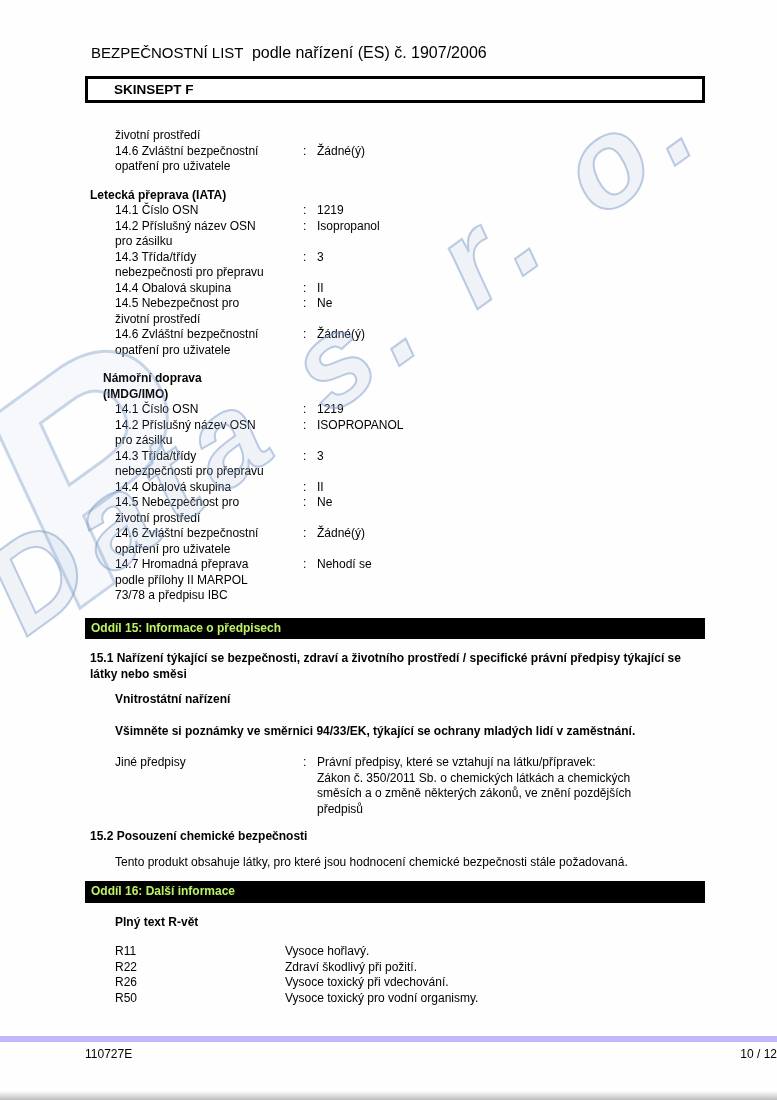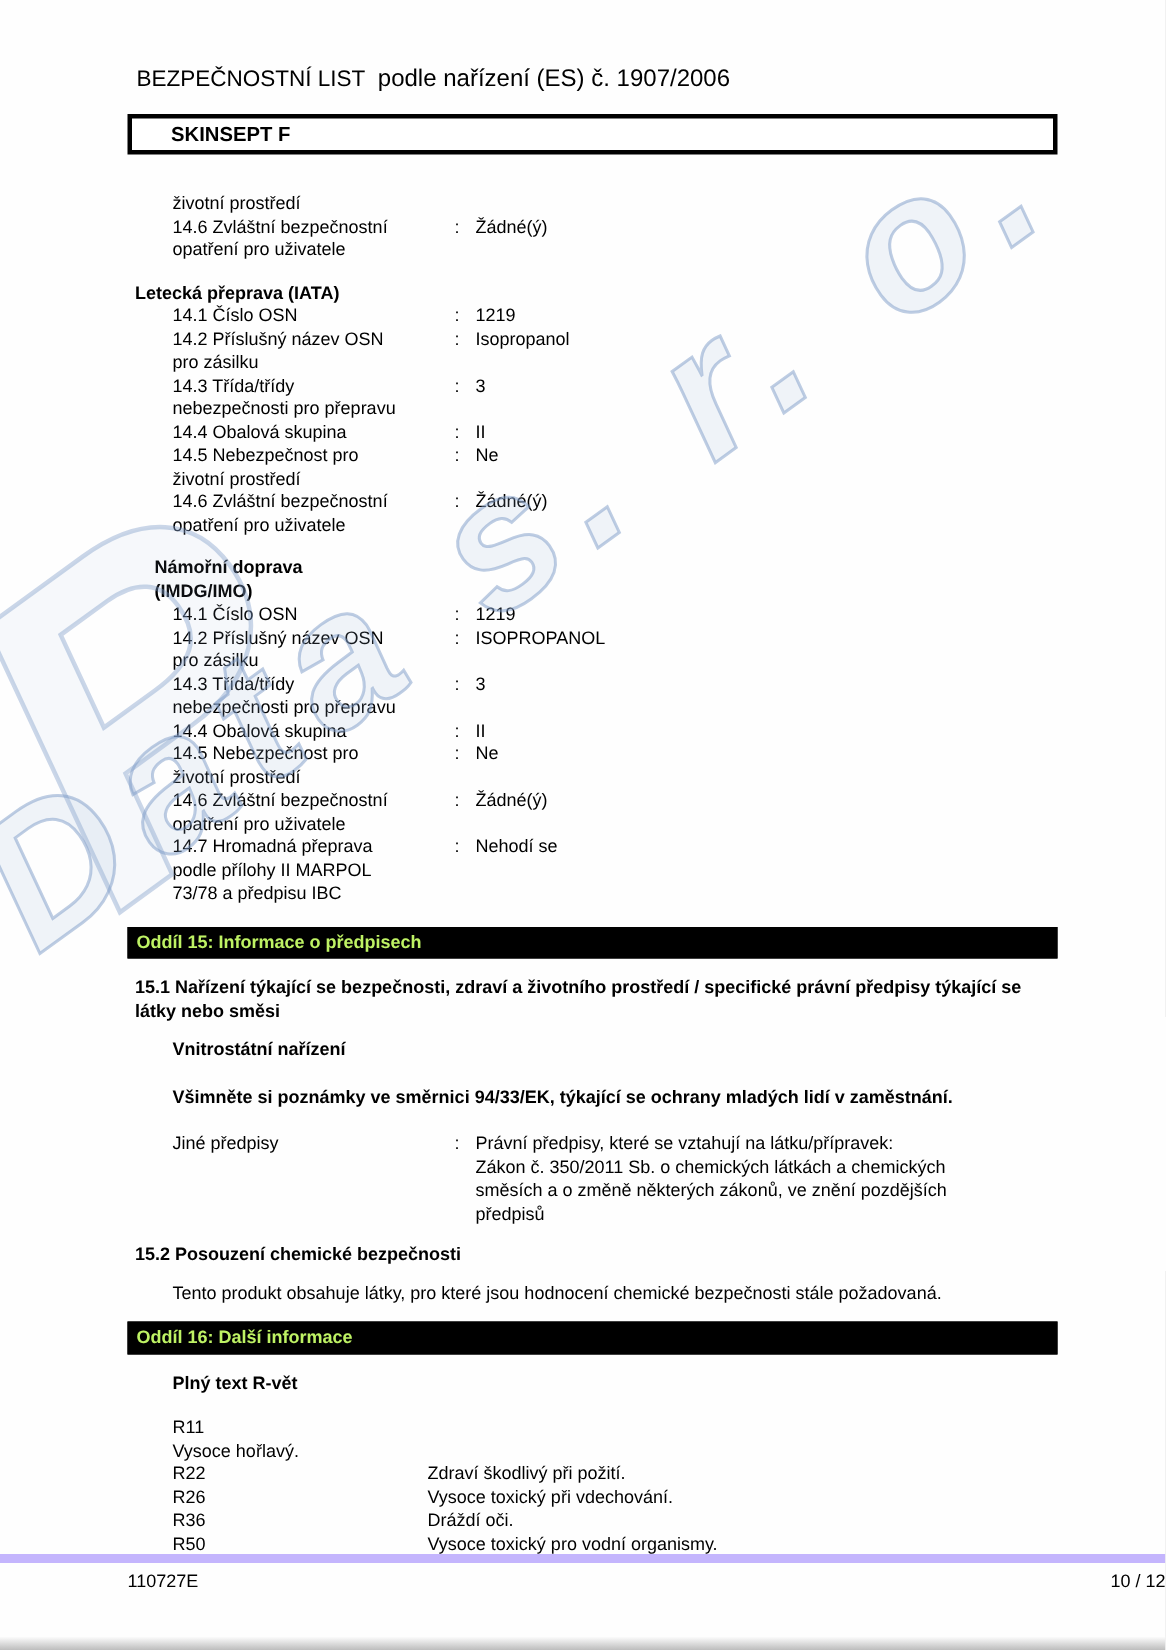--- a/index.html
+++ b/index.html
@@ -54,7 +54,7 @@
   .s151-heading { margin: 12px 0 0 5px; font-weight: bold; width: 614px; }
   .mt10 { margin-top: 10px; }
   .mt12 { margin-top: 12px; }
-  .mt14 { margin-top: 14px; flex-direction: column; }
+  .mt14 { margin-top: 14px; }
   .mt16 { margin-top: 16px; }
   .nowrap { white-space: nowrap; }
 

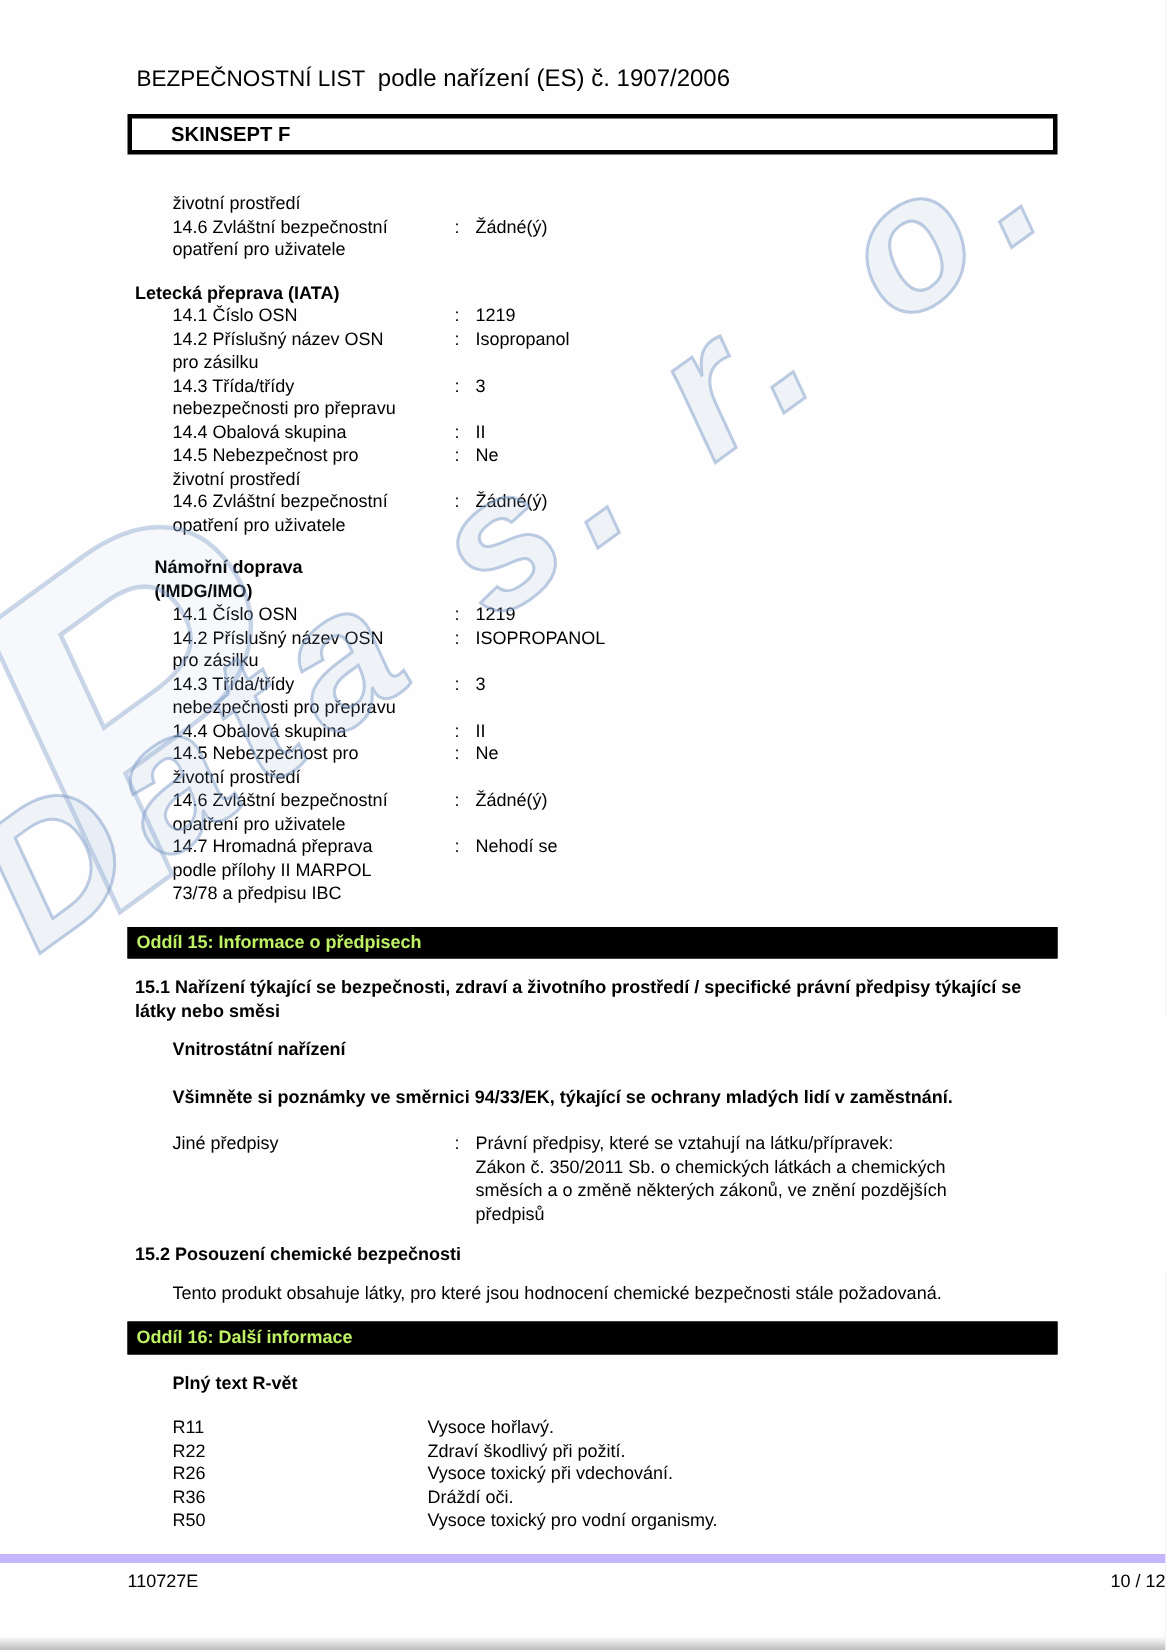--- a/index.html
+++ b/index.html
@@ -232,10 +232,6 @@
       <span class="r-text">Vysoce toxický při vdechování.</span>
     </div>
     <div class="r-row">
-      <span class="r-code">R36</span>
-      <span class="r-text">Dráždí oči.</span>
-    </div>
-    <div class="r-row">
       <span class="r-code">R50</span>
       <span class="r-text">Vysoce toxický pro vodní organismy.</span>
     </div>

